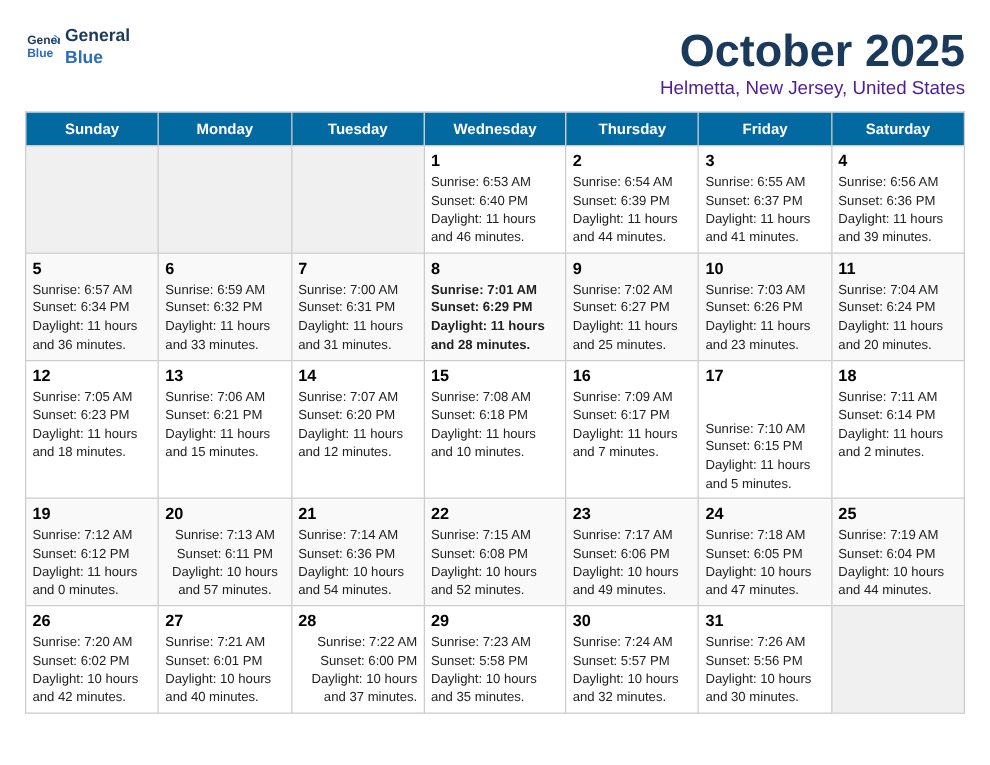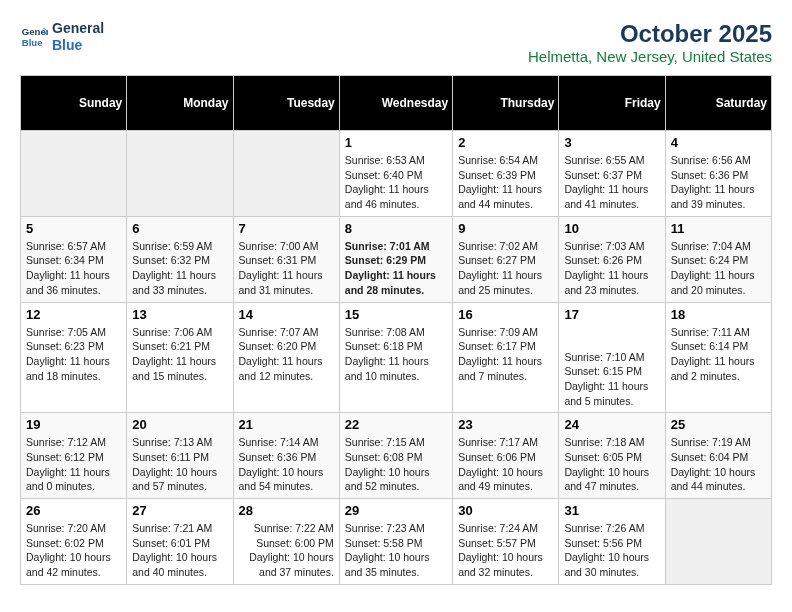--- a/index.html
+++ b/index.html
@@ -35,7 +35,7 @@
       text-align: right;
     }
     .month-title {
-      font-size: 24px;
+      font-size: 36px;
       font-weight: bold;
       color: #1a3a5c;
     }

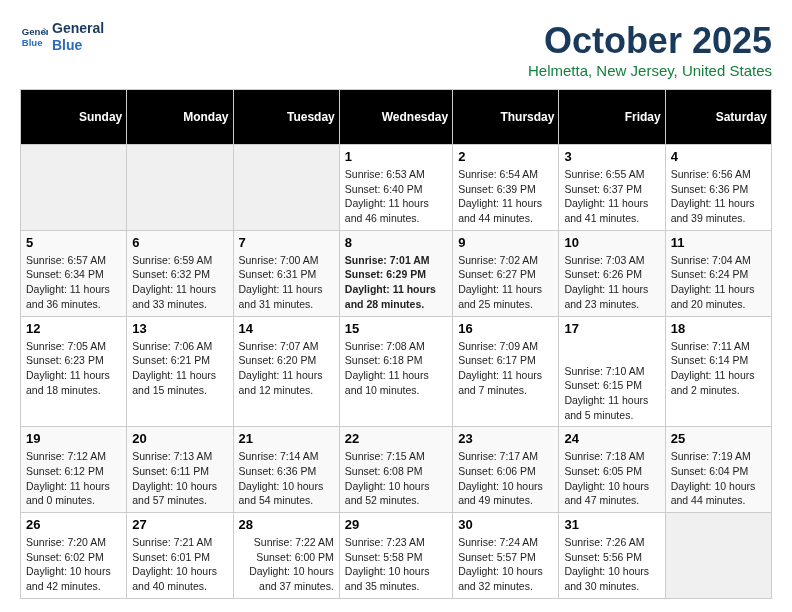--- a/index.html
+++ b/index.html
@@ -41,7 +41,7 @@
     }
     .location {
       font-size: 15px;
-      color: #15803d;
+      color: #4c1d95;
     }
     table {
       width: 100%;

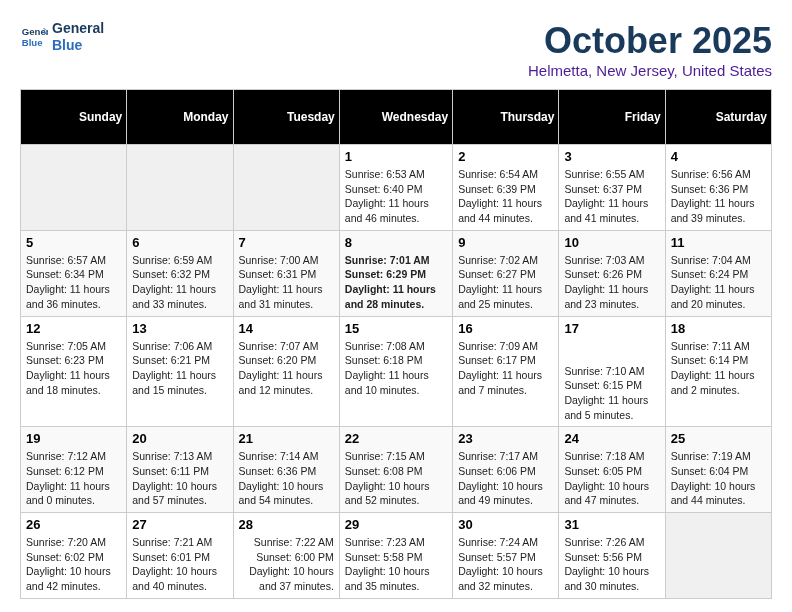--- a/index.html
+++ b/index.html
@@ -49,10 +49,10 @@
       font-size: 11px;
     }
     thead tr th {
-      background-color: #000000;
+      background-color: #0369a1;
       color: #fff;
-      padding: 20px 4px;
-      text-align: right;
+      padding: 6px 4px;
+      text-align: center;
       font-size: 12px;
       border: 1px solid #ccc;
     }

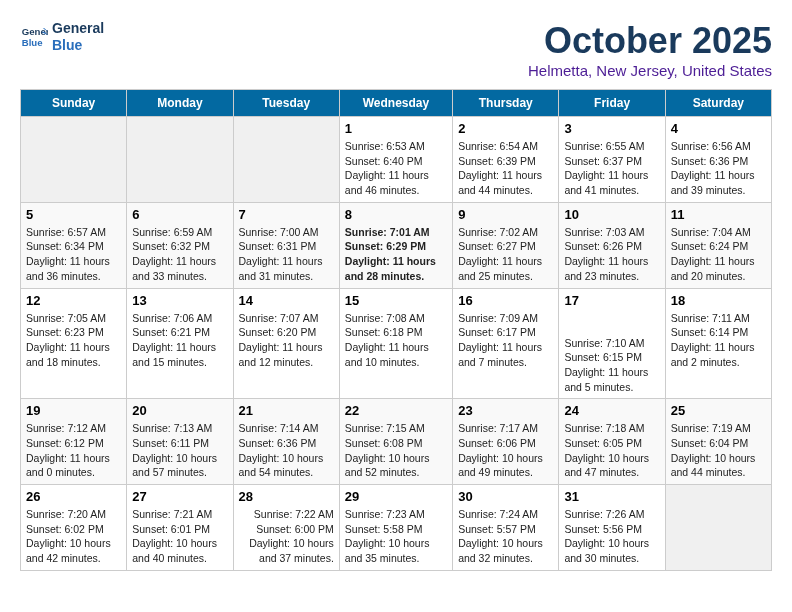--- a/index.html
+++ b/index.html
@@ -260,7 +260,7 @@
         </td>
         <td>
           <div class="day-num">20</div>
-          <div class="day-info" style="white-space: pre-line;">Sunrise: 7:13 AM
+          <div class="day-info" style="white-space: pre-line; text-align: center;">Sunrise: 7:13 AM
 Sunset: 6:11 PM
 Daylight: 10 hours
 and 57 minutes.</div>

